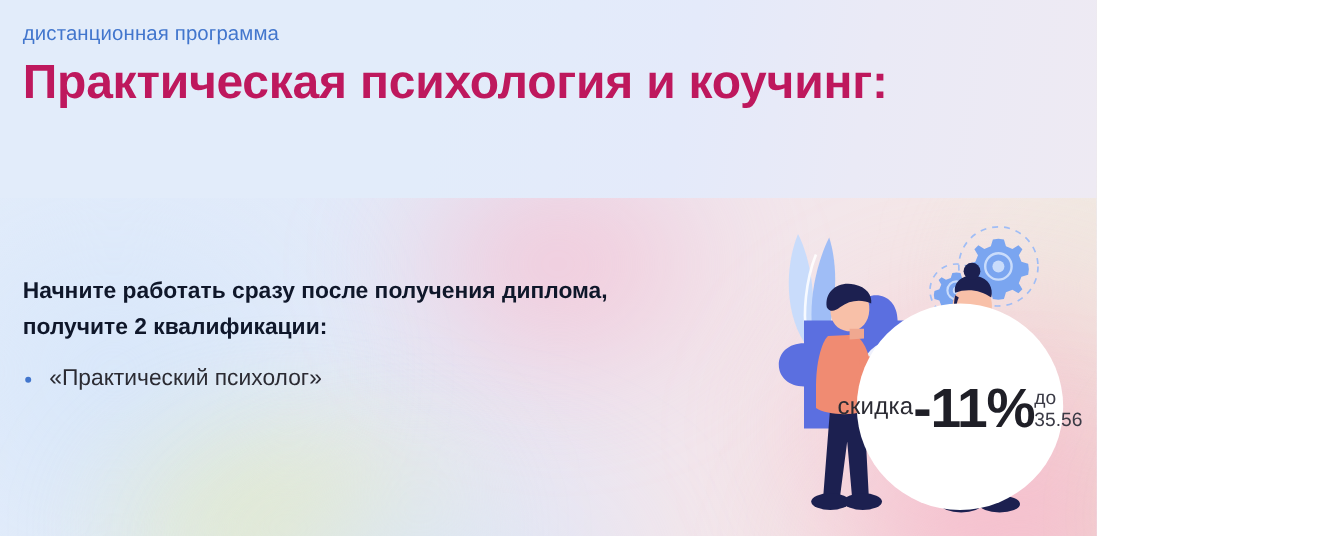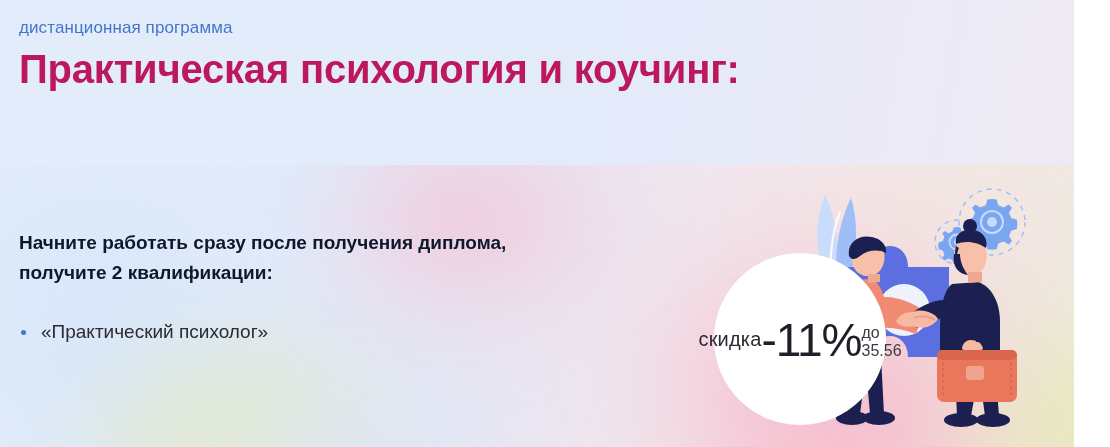--- a/index.html
+++ b/index.html
@@ -14,7 +14,7 @@
 
   .banner {
     position: relative;
-    width: 1074px;
+    width: 914px;
     height: 447px;
     overflow: hidden;
     background: #e2ecfa;

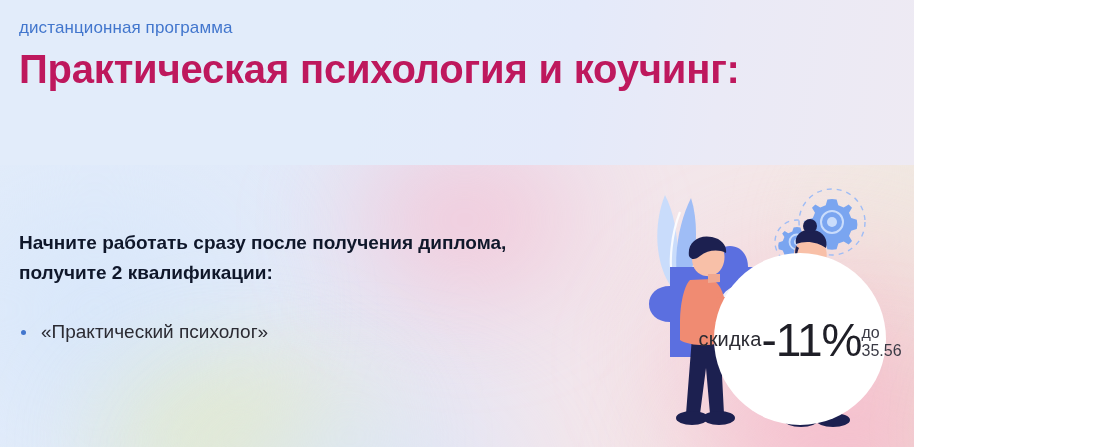--- a/index.html
+++ b/index.html
@@ -132,7 +132,7 @@
   .quals {
     position: absolute;
     left: 19px;
-    top: 320px;
+    top: 304px;
     margin: 0;
     padding: 0;
     list-style: none;

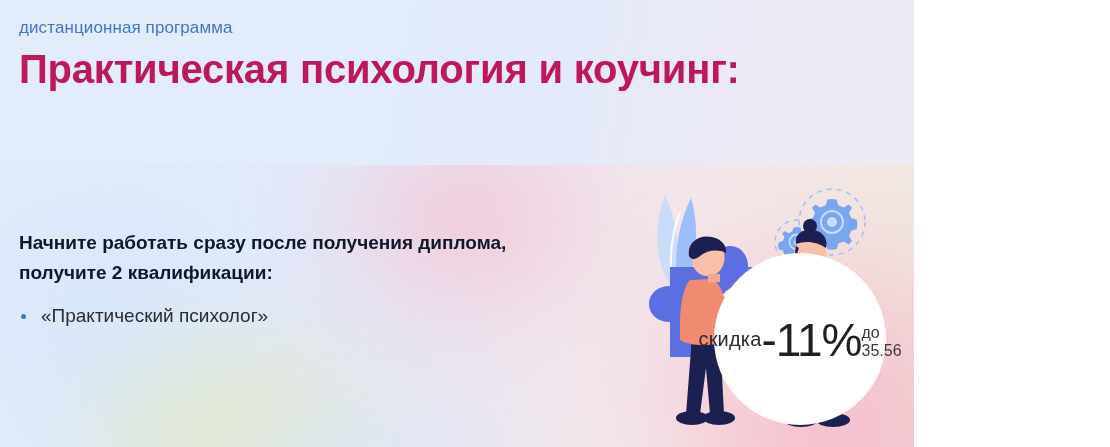--- a/index.html
+++ b/index.html
@@ -182,7 +182,7 @@
   .badge-value {
     font-size: 46px;
     line-height: 50px;
-    font-weight: 400;
+    font-weight: 700;
     color: #1f1f27;
     letter-spacing: -1px;
     margin-top: 2px;

